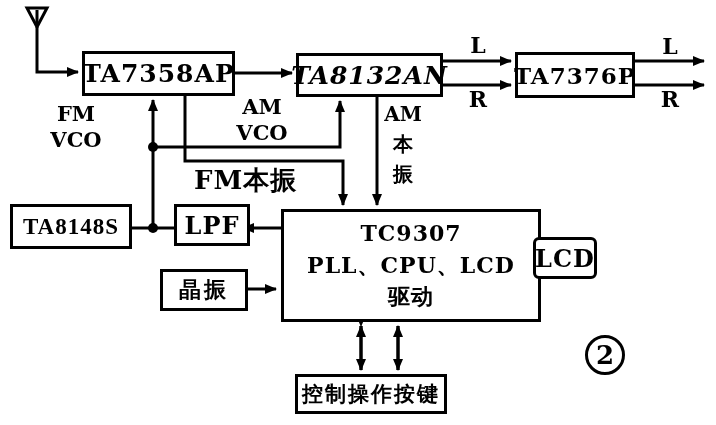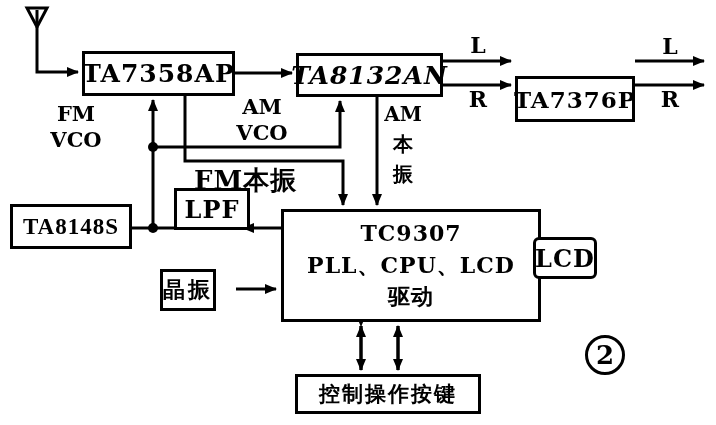--- a/index.html
+++ b/index.html
@@ -35,7 +35,7 @@
   .vstack { display: flex; flex-direction: column; align-items: center; }
   #blk-ta7358ap { left: 82px;  top: 51px;  width: 153px; height: 45px; font-size: 25px; }
   #blk-ta8132an { left: 296px; top: 53px;  width: 147px; height: 44px; font-size: 25px; font-style: italic; }
-  #blk-ta7376p  { left: 515px; top: 52px;  width: 120px; height: 46px; font-size: 23px; margin-top: 24px; }
+  #blk-ta7376p  { left: 515px; top: 52px;  width: 120px; height: 46px; font-size: 23px; }
   #blk-ta8148s  { left: 10px;  top: 204px; width: 122px; height: 45px; font-size: 23px; font-family: Liberation Serif, serif; }
   #blk-lpf      { left: 174px; top: 188px; width: 76px;  height: 42px; font-size: 24px; }
   #blk-crystal  { left: 160px; top: 269px; width: 56px;  height: 42px; font-size: 22px; letter-spacing: 3px; }

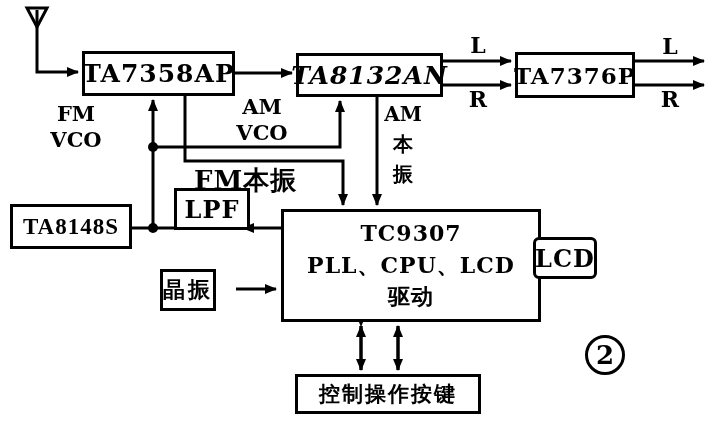--- a/index.html
+++ b/index.html
@@ -37,7 +37,7 @@
   #blk-ta8132an { left: 296px; top: 53px;  width: 147px; height: 44px; font-size: 25px; font-style: italic; }
   #blk-ta7376p  { left: 515px; top: 52px;  width: 120px; height: 46px; font-size: 23px; }
   #blk-ta8148s  { left: 10px;  top: 204px; width: 122px; height: 45px; font-size: 23px; font-family: Liberation Serif, serif; }
-  #blk-lpf      { left: 174px; top: 188px; width: 76px;  height: 42px; font-size: 24px; }
+  #blk-lpf      { left: 174px; top: 204px; width: 76px;  height: 42px; font-size: 24px; }
   #blk-crystal  { left: 160px; top: 269px; width: 56px;  height: 42px; font-size: 22px; letter-spacing: 3px; }
   #blk-tc9307   { left: 281px; top: 209px; width: 260px; height: 113px; font-size: 22px; line-height: 1.45; }
   #blk-lcd      { left: 533px; top: 237px; width: 64px;  height: 42px; font-size: 24px; border-radius: 6px; }

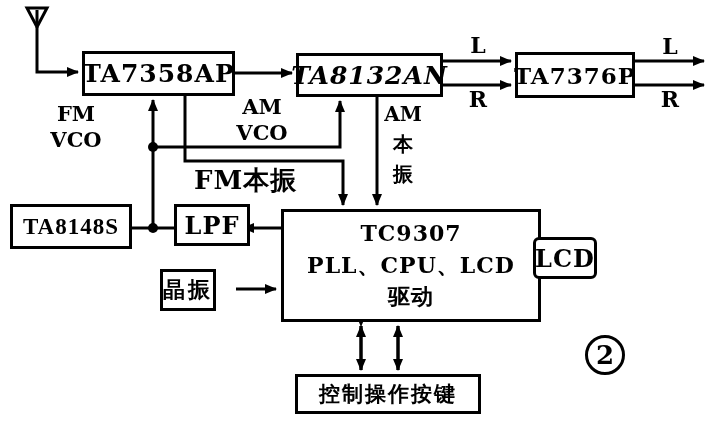--- a/index.html
+++ b/index.html
@@ -38,7 +38,7 @@
   #blk-ta7376p  { left: 515px; top: 52px;  width: 120px; height: 46px; font-size: 23px; }
   #blk-ta8148s  { left: 10px;  top: 204px; width: 122px; height: 45px; font-size: 23px; font-family: Liberation Serif, serif; }
   #blk-lpf      { left: 174px; top: 204px; width: 76px;  height: 42px; font-size: 24px; }
-  #blk-crystal  { left: 160px; top: 269px; width: 56px;  height: 42px; font-size: 22px; letter-spacing: 3px; }
+  #blk-crystal  { left: 160px; top: 269px; width: 88px;  height: 42px; font-size: 22px; letter-spacing: 3px; }
   #blk-tc9307   { left: 281px; top: 209px; width: 260px; height: 113px; font-size: 22px; line-height: 1.45; }
   #blk-lcd      { left: 533px; top: 237px; width: 64px;  height: 42px; font-size: 24px; border-radius: 6px; }
   #blk-keys     { left: 295px; top: 374px; width: 186px; height: 40px; font-size: 21px; letter-spacing: 2px; }

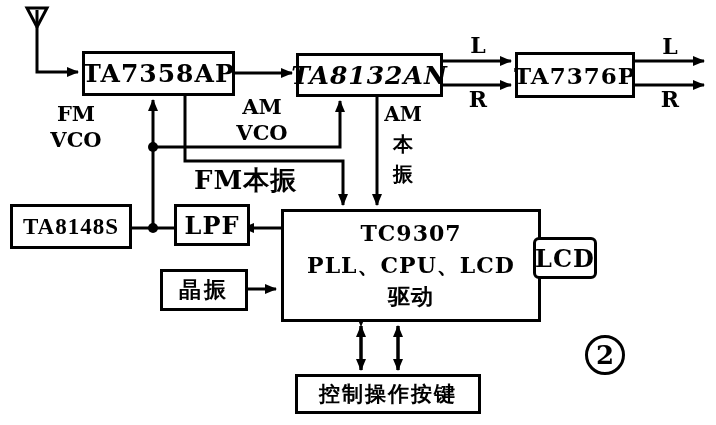--- a/index.html
+++ b/index.html
@@ -41,7 +41,7 @@
   #blk-crystal  { left: 160px; top: 269px; width: 88px;  height: 42px; font-size: 22px; letter-spacing: 3px; }
   #blk-tc9307   { left: 281px; top: 209px; width: 260px; height: 113px; font-size: 22px; line-height: 1.45; }
   #blk-lcd      { left: 533px; top: 237px; width: 64px;  height: 42px; font-size: 24px; border-radius: 6px; }
-  #blk-keys     { left: 295px; top: 374px; width: 186px; height: 40px; font-size: 21px; letter-spacing: 2px; }
+  #blk-keys     { left: 295px; top: 374px; width: 152px; height: 40px; font-size: 21px; letter-spacing: 2px; }
   #lbl-fm-vco   { left: 36px;  top: 101px; width: 80px; font-size: 21px; }
   #lbl-am-vco   { left: 222px; top: 94px;  width: 80px; font-size: 21px; }
   #lbl-fm-lo    { left: 194px; top: 164px; width: 96px; font-size: 26px; letter-spacing: 1px; text-align: right; }

